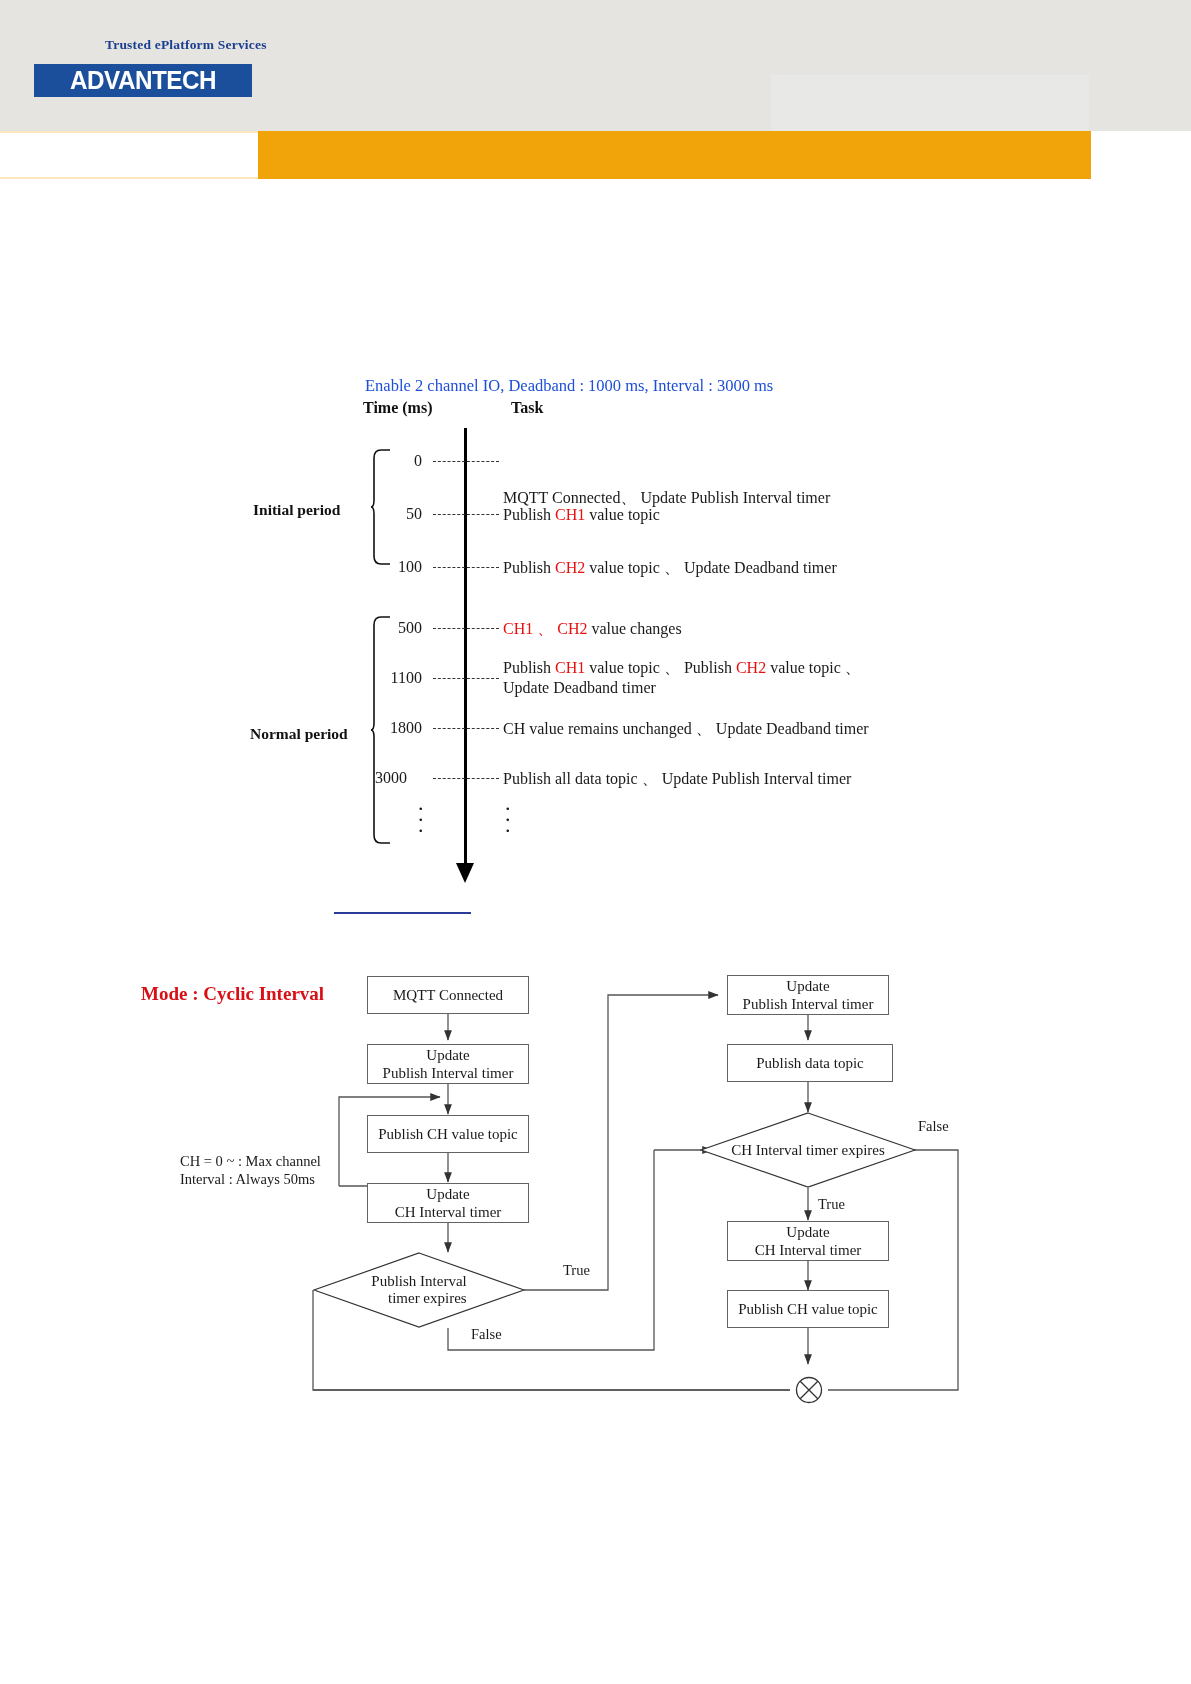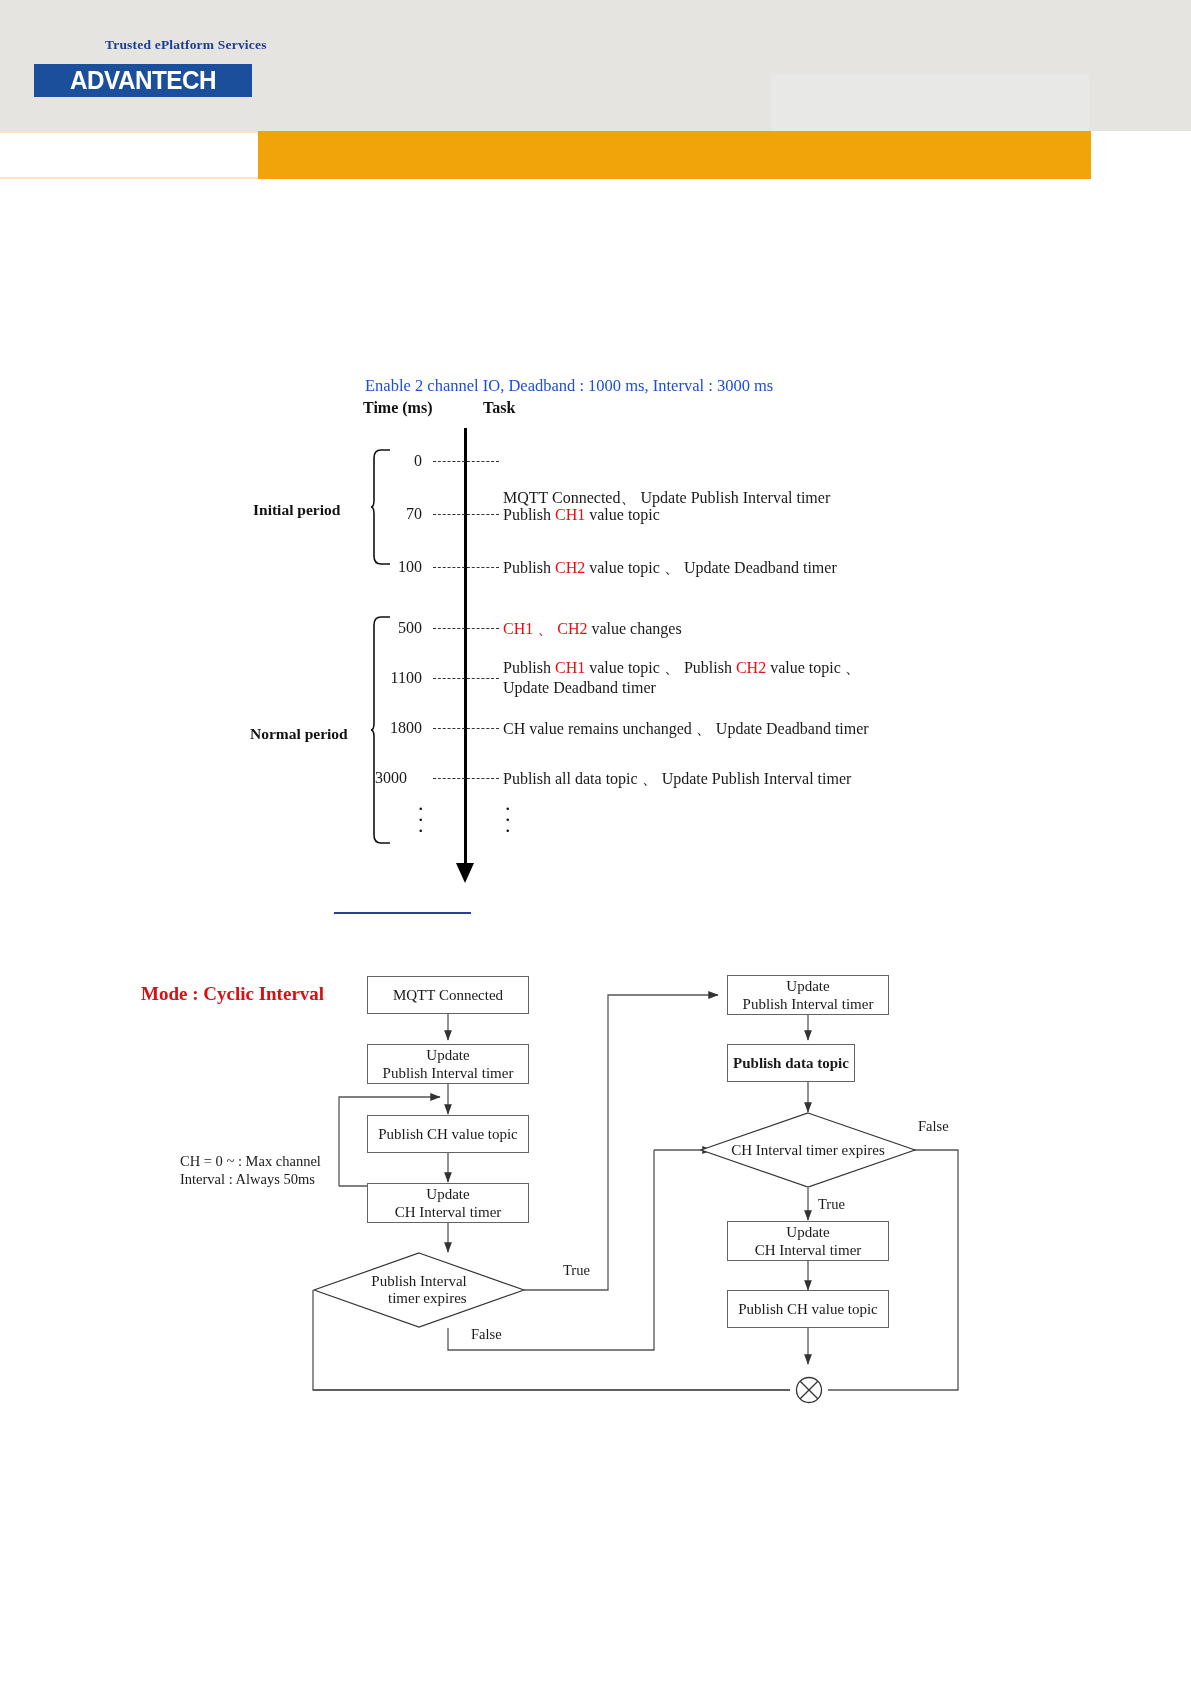--- a/index.html
+++ b/index.html
@@ -37,7 +37,7 @@
     position:absolute;left:365px;top:8px;font-size:16.5px;color:#1d4ed8;white-space:nowrap;margin-top:8px;
   }
   #timeline-head-time{position:absolute;left:363px;top:39px;font-size:16px;font-weight:bold;color:#111;}
-  #timeline-head-task{position:absolute;left:483px;top:39px;font-size:16px;font-weight:bold;color:#111;}
+  #timeline-head-task{position:absolute;left:511px;top:39px;font-size:16px;font-weight:bold;color:#111;}
 
   #timeline-axis{position:absolute;left:464px;top:68px;width:3px;height:442px;background:#000;}
   #timeline-arrowhead{

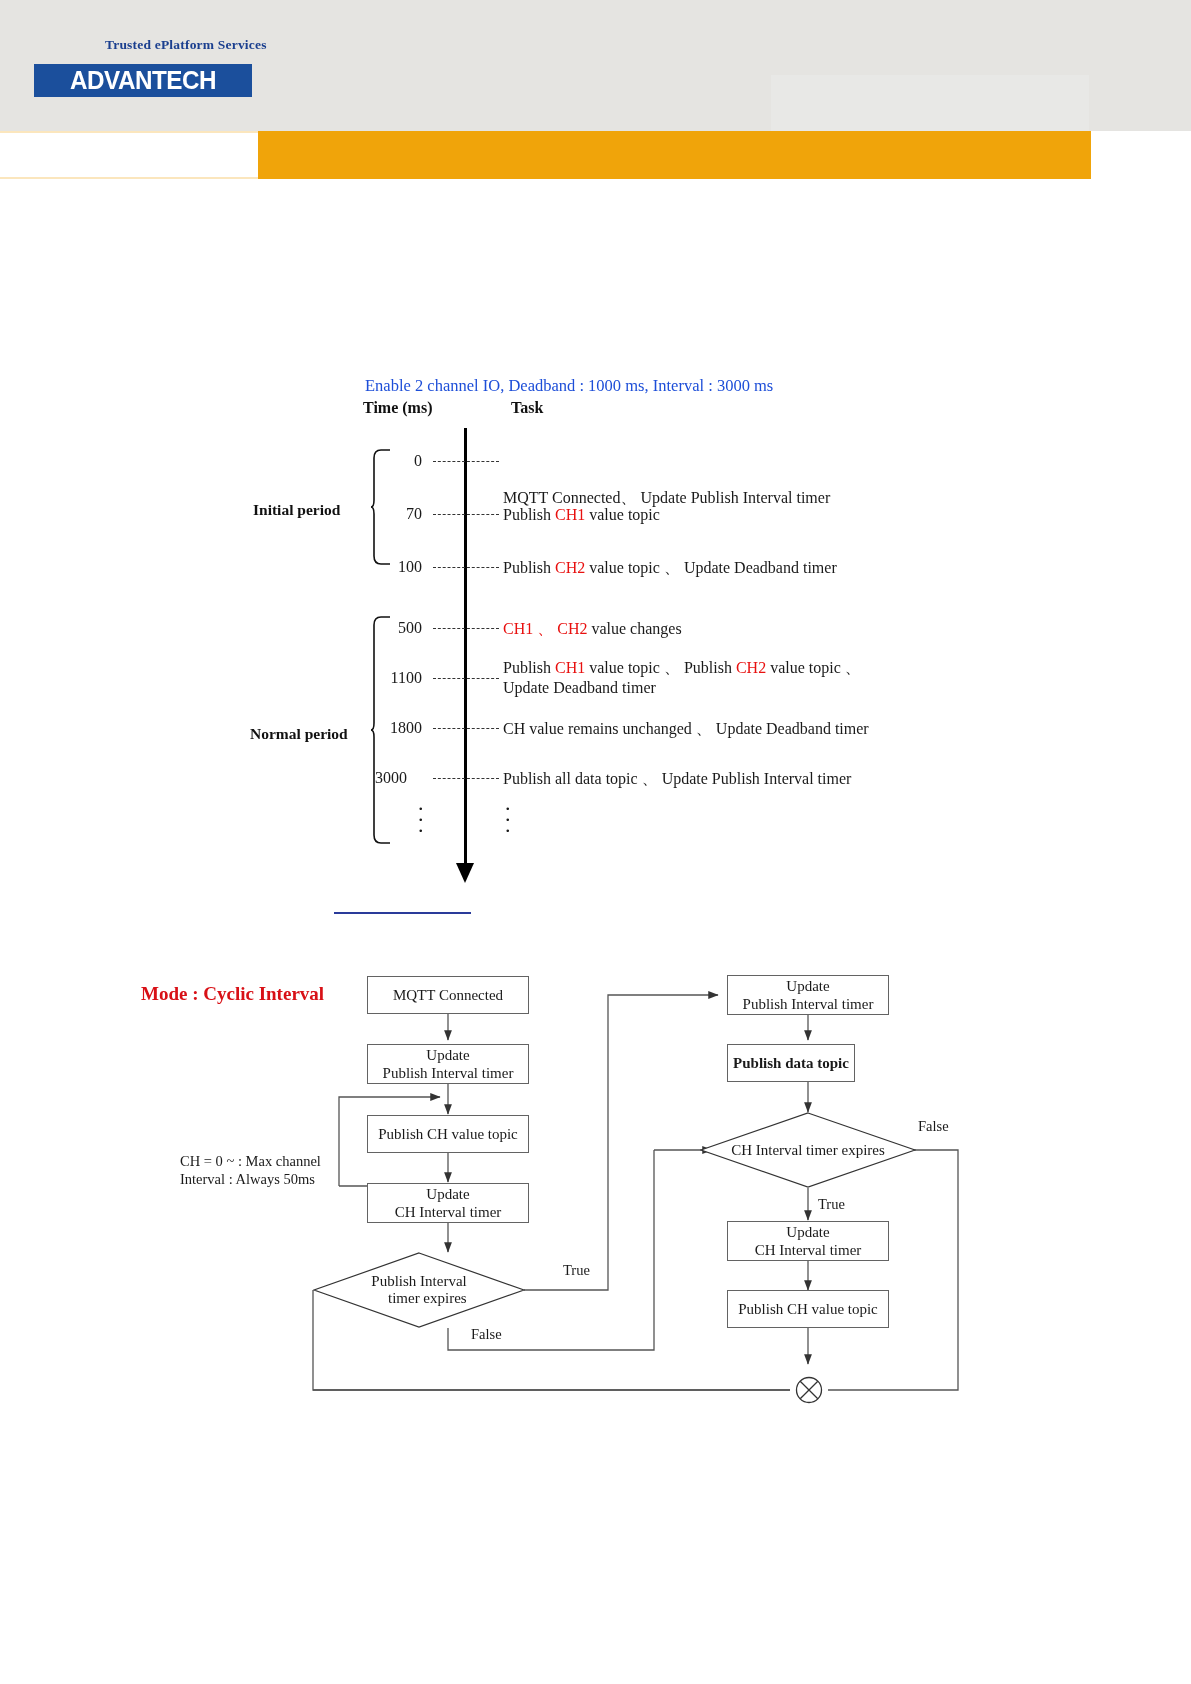--- a/index.html
+++ b/index.html
@@ -136,7 +136,7 @@
   </div>
 
   <div class="tl-row" style="top:145px;">
-    <div class="tl-time" style="left:360px;">70</div>
+    <div class="tl-time" style="left:360px;">50</div>
     <div class="tl-dash" style="left:433px;width:66px;"></div>
     <div class="tl-task" style="left:503px;"><span class="sep">Publish </span><span class="ch">CH1</span><span class="sep"> value topic</span></div>
   </div>

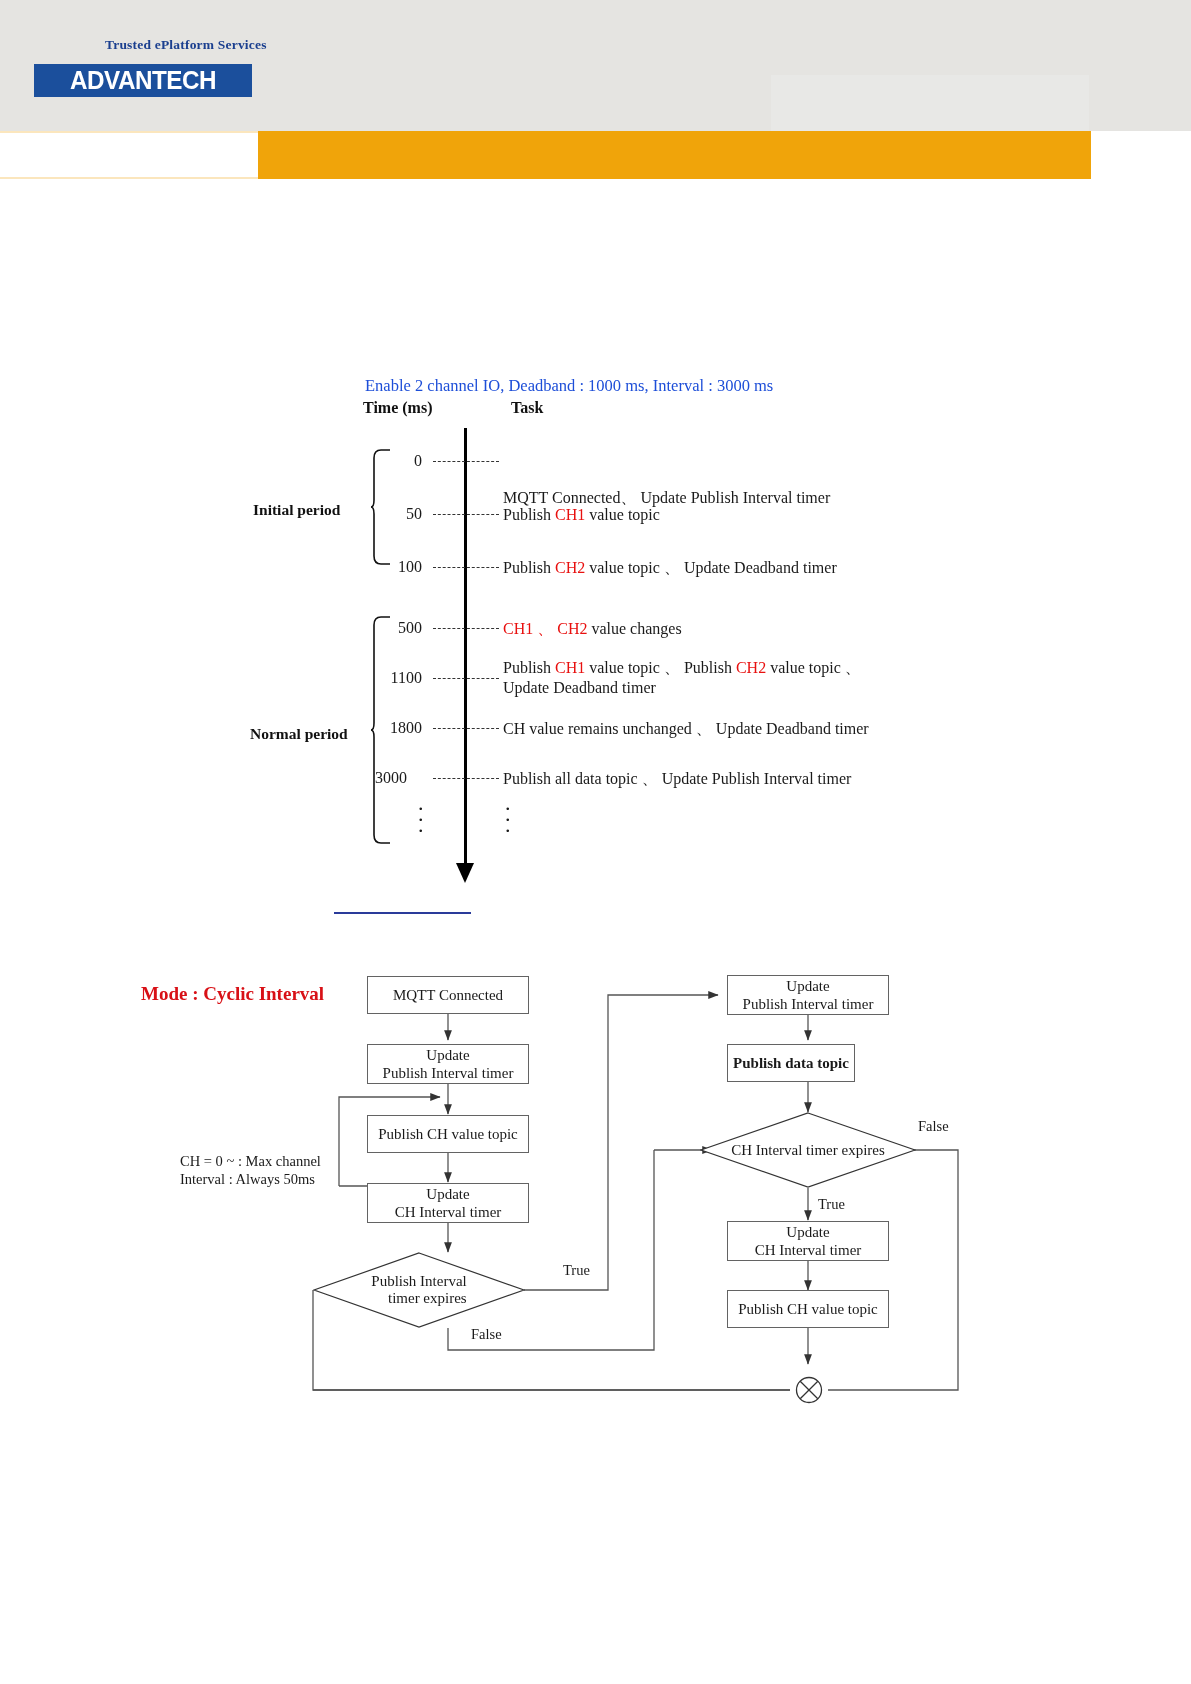--- a/index.html
+++ b/index.html
@@ -261,7 +261,7 @@
     </span>
   </div>
 
-  <div class="fbox" style="left:727px;top:84px;width:128px;height:38px;font-weight:bold;">Publish data topic</div>
+  <div class="fbox" style="left:727px;top:84px;width:166px;height:38px;">Publish data topic</div>
 
   <div class="fdia" style="left:700px;top:152px;width:216px;height:76px;">
     <svg width="216" height="76" viewBox="0 0 216 76">

